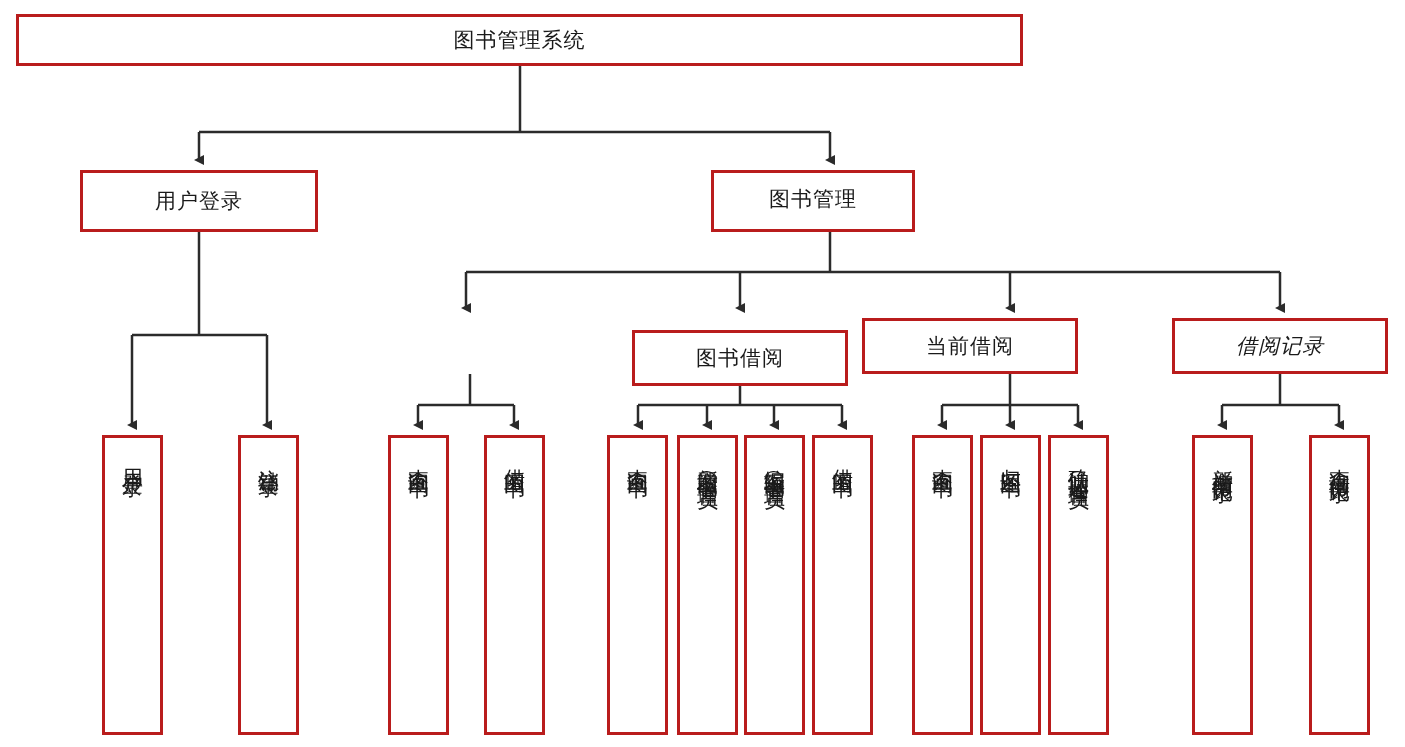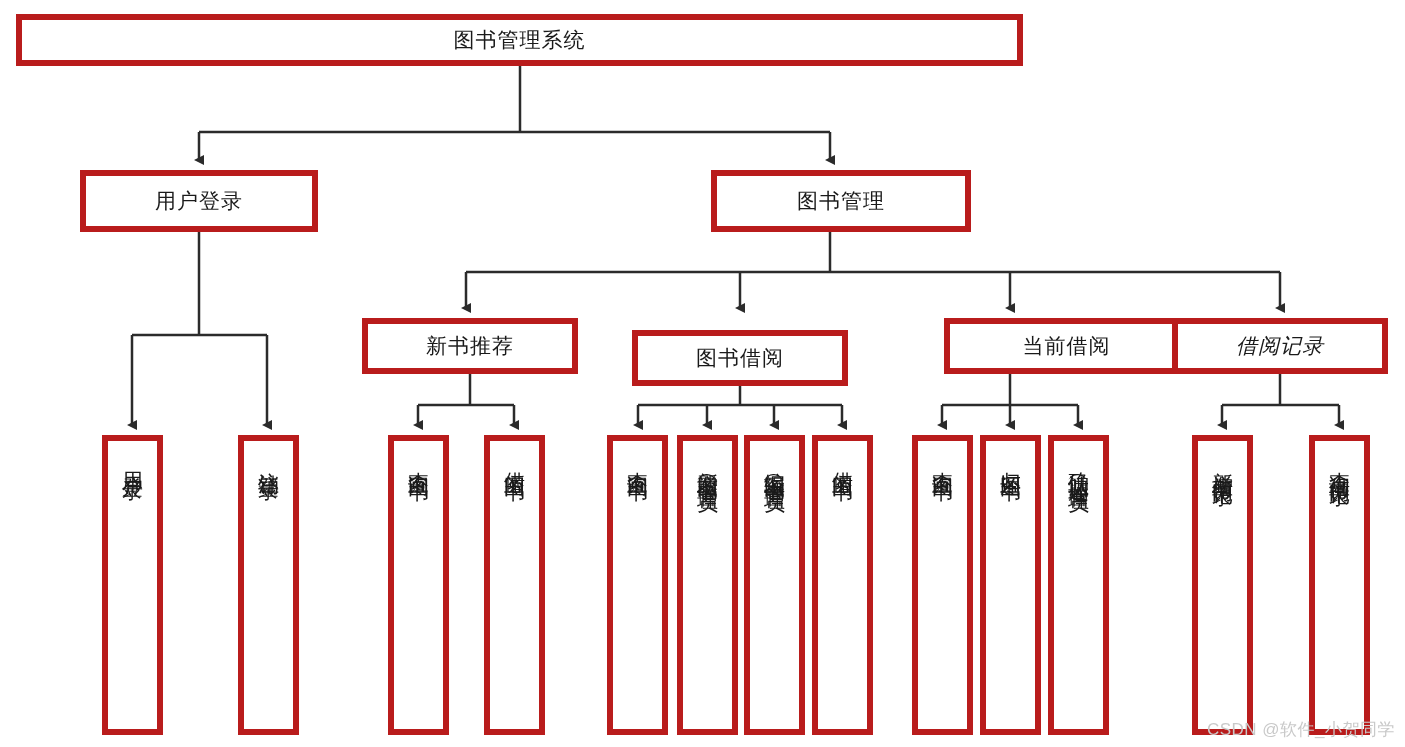--- a/index.html
+++ b/index.html
@@ -23,7 +23,7 @@
   .node{
     position:absolute;
     box-sizing:border-box;
-    border:6px solid #b91c1c;
+    border:3px solid #b91c1c;
     background:#ffffff;
     display:flex;
     align-items:center;

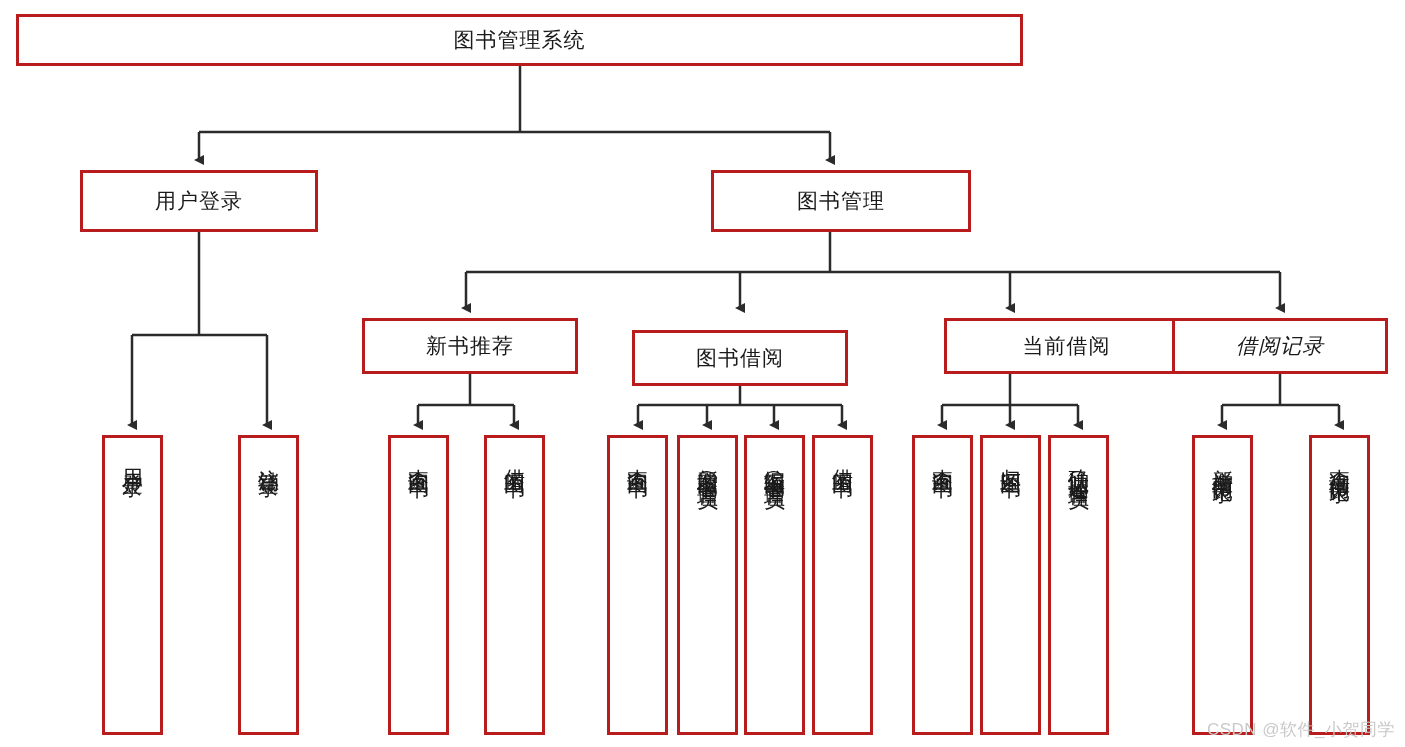--- a/index.html
+++ b/index.html
@@ -128,7 +128,7 @@
     <span class="lbl">用户登录</span>
   </div>
 
-  <div class="node horiz" style="left:711px; top:170px; width:260px; height:62px;">
+  <div class="node horiz" style="left:711px; top:170px; width:204px; height:62px;font-family:Liberation Mono, monospace;">
     <span class="lbl">图书管理</span>
   </div>
 

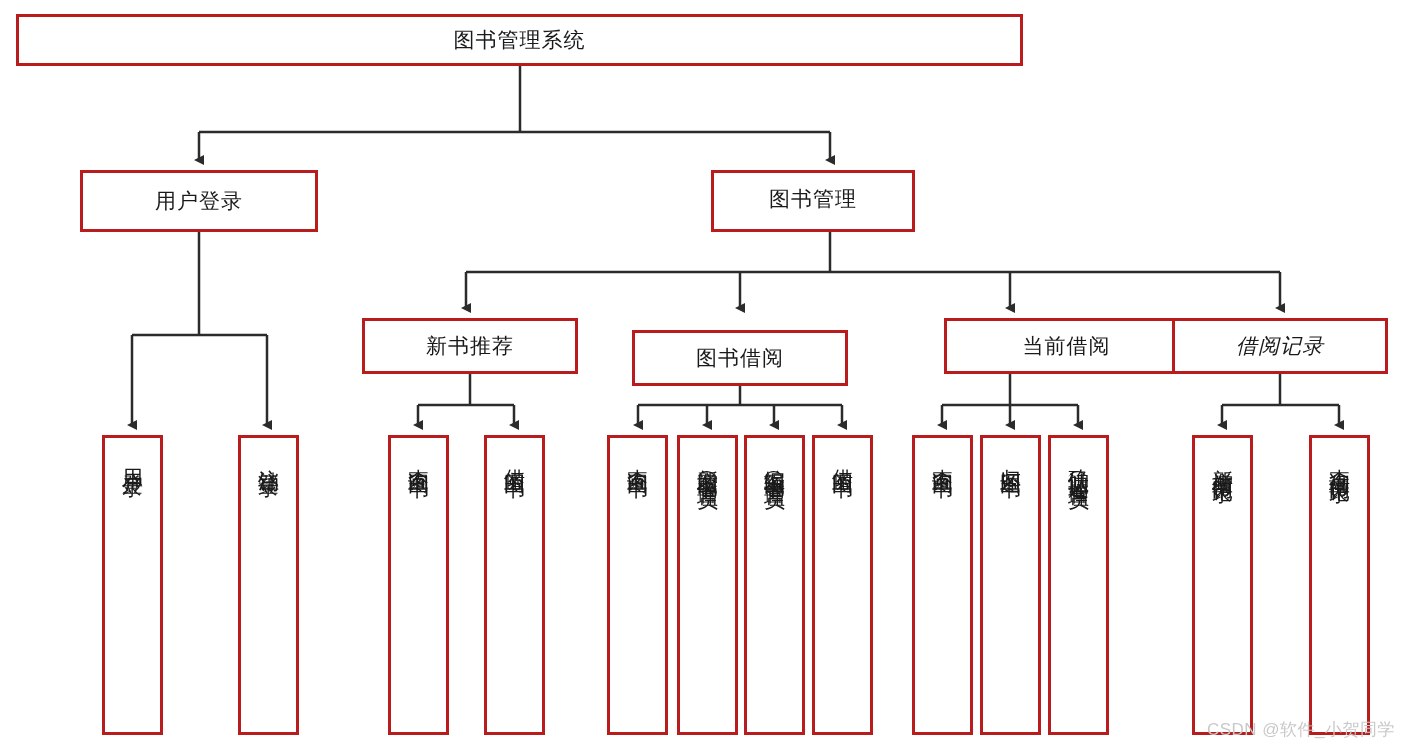--- a/index.html
+++ b/index.html
@@ -132,9 +132,6 @@
     <span class="lbl">图书管理</span>
   </div>
 
-  <div class="node horiz" style="left:362px; top:318px; width:216px; height:56px;">
-    <span class="lbl">新书推荐</span>
-  </div>
 
   <div class="node horiz" style="left:632px; top:318px; width:216px; height:56px;margin-top:12px;">
     <span class="lbl">图书借阅</span>

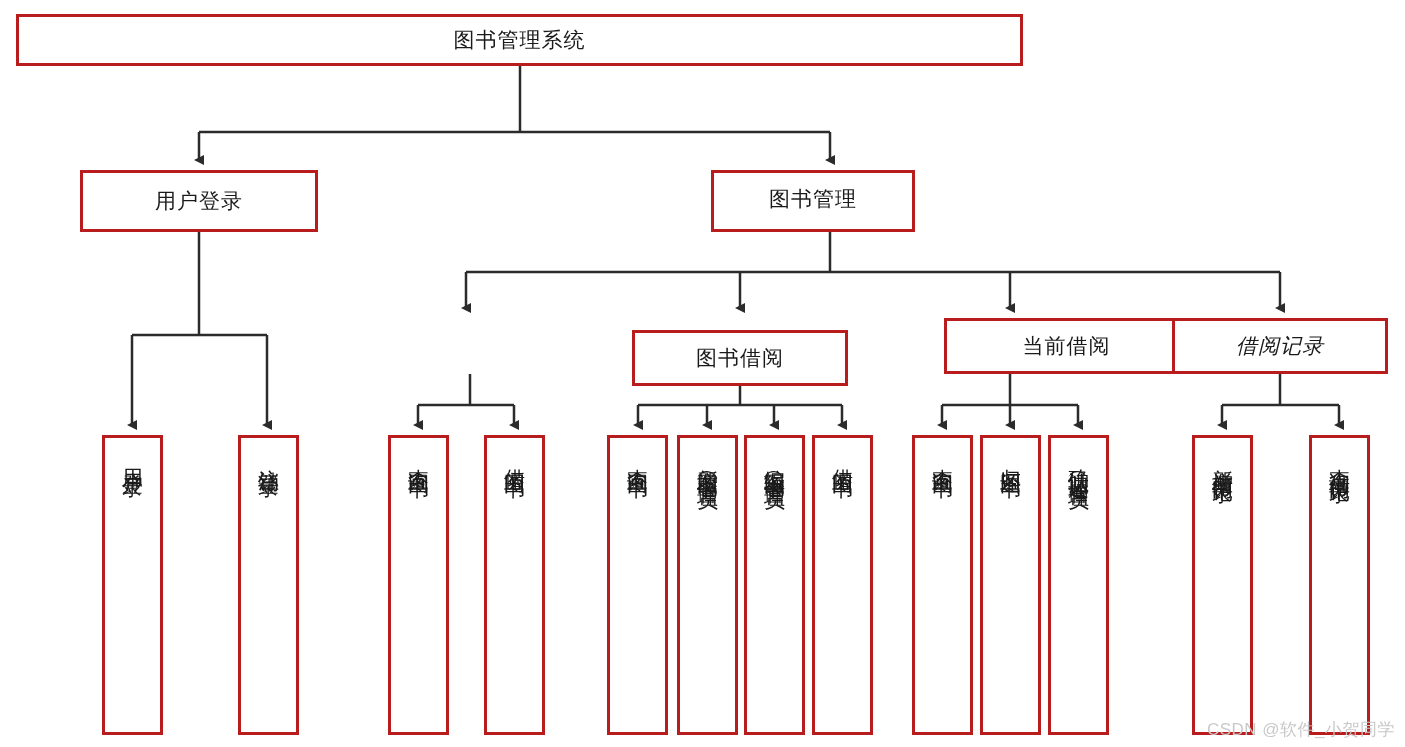--- a/index.html
+++ b/index.html
@@ -137,7 +137,7 @@
     <span class="lbl">图书借阅</span>
   </div>
 
-  <div class="node horiz" style="left:944px; top:318px; width:245px; height:56px;">
+  <div class="node horiz" style="left:862px; top:318px; width:216px; height:56px;">
     <span class="lbl">当前借阅</span>
   </div>
 

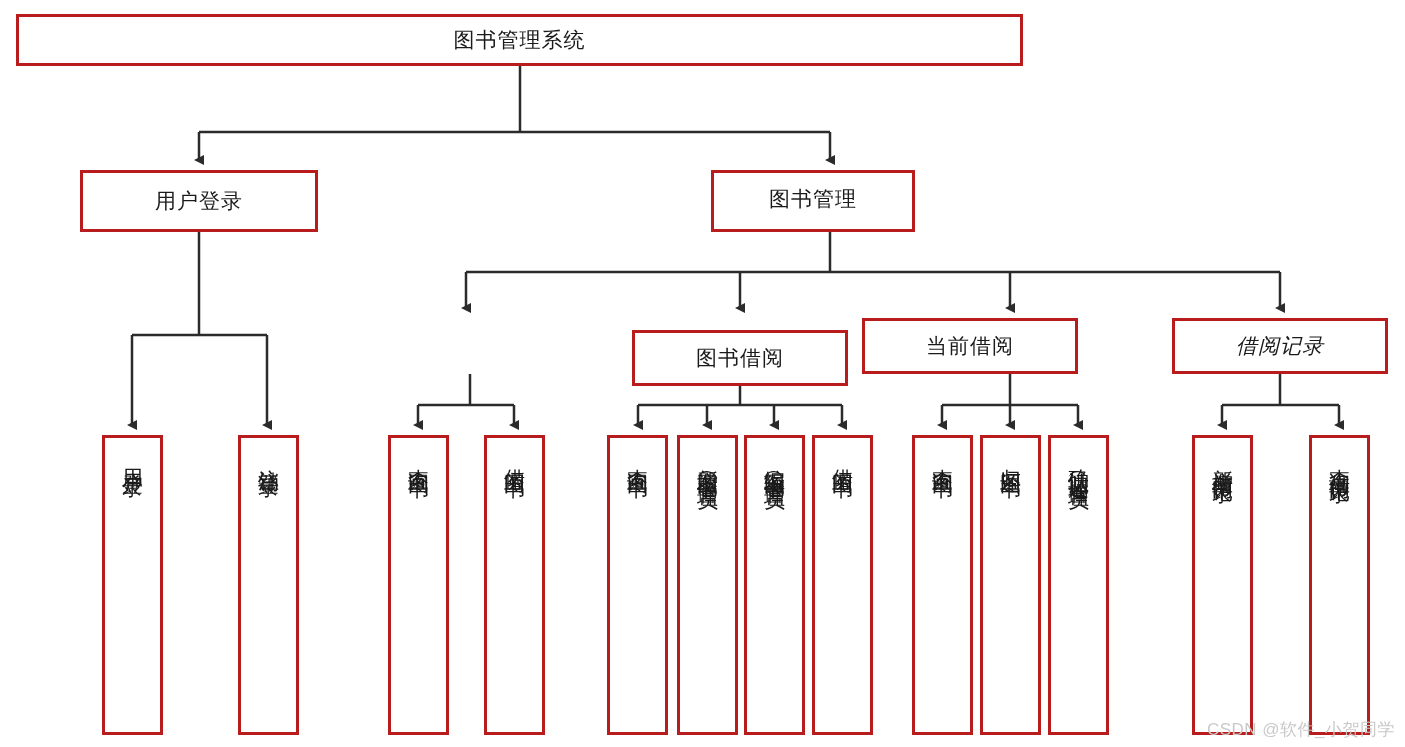--- a/index.html
+++ b/index.html
@@ -197,7 +197,6 @@
     <span class="lbl">查询借阅记录</span>
   </div>
 
-  <div id="watermark">CSDN @软件_小贺同学</div>
 
 </div>
 

